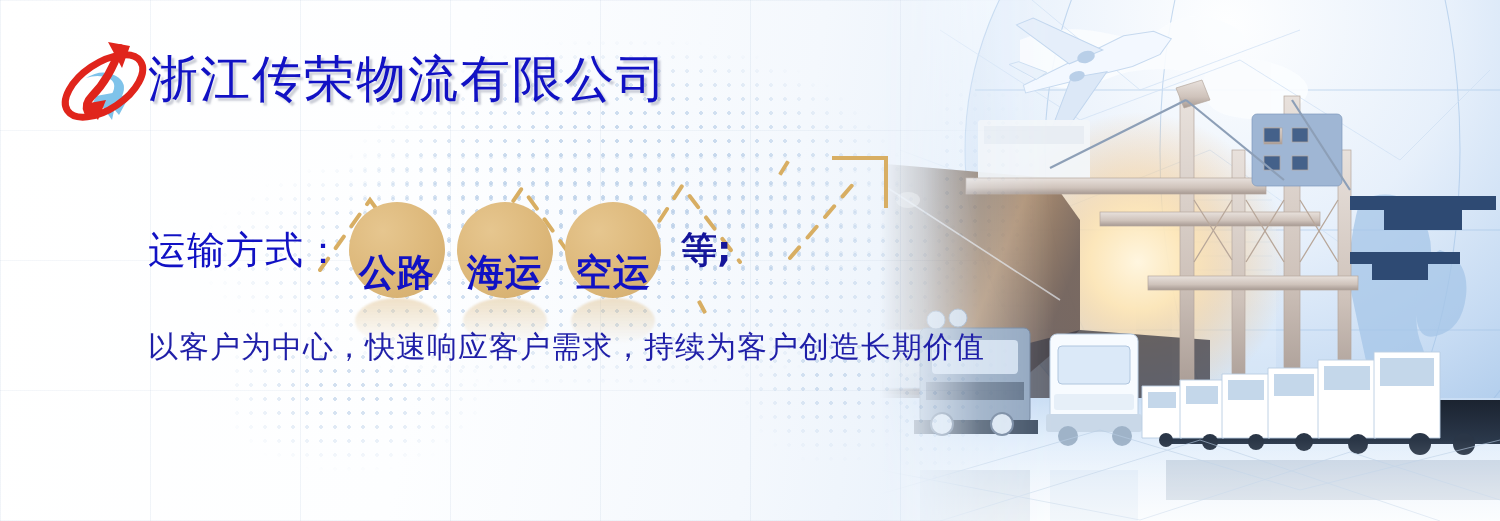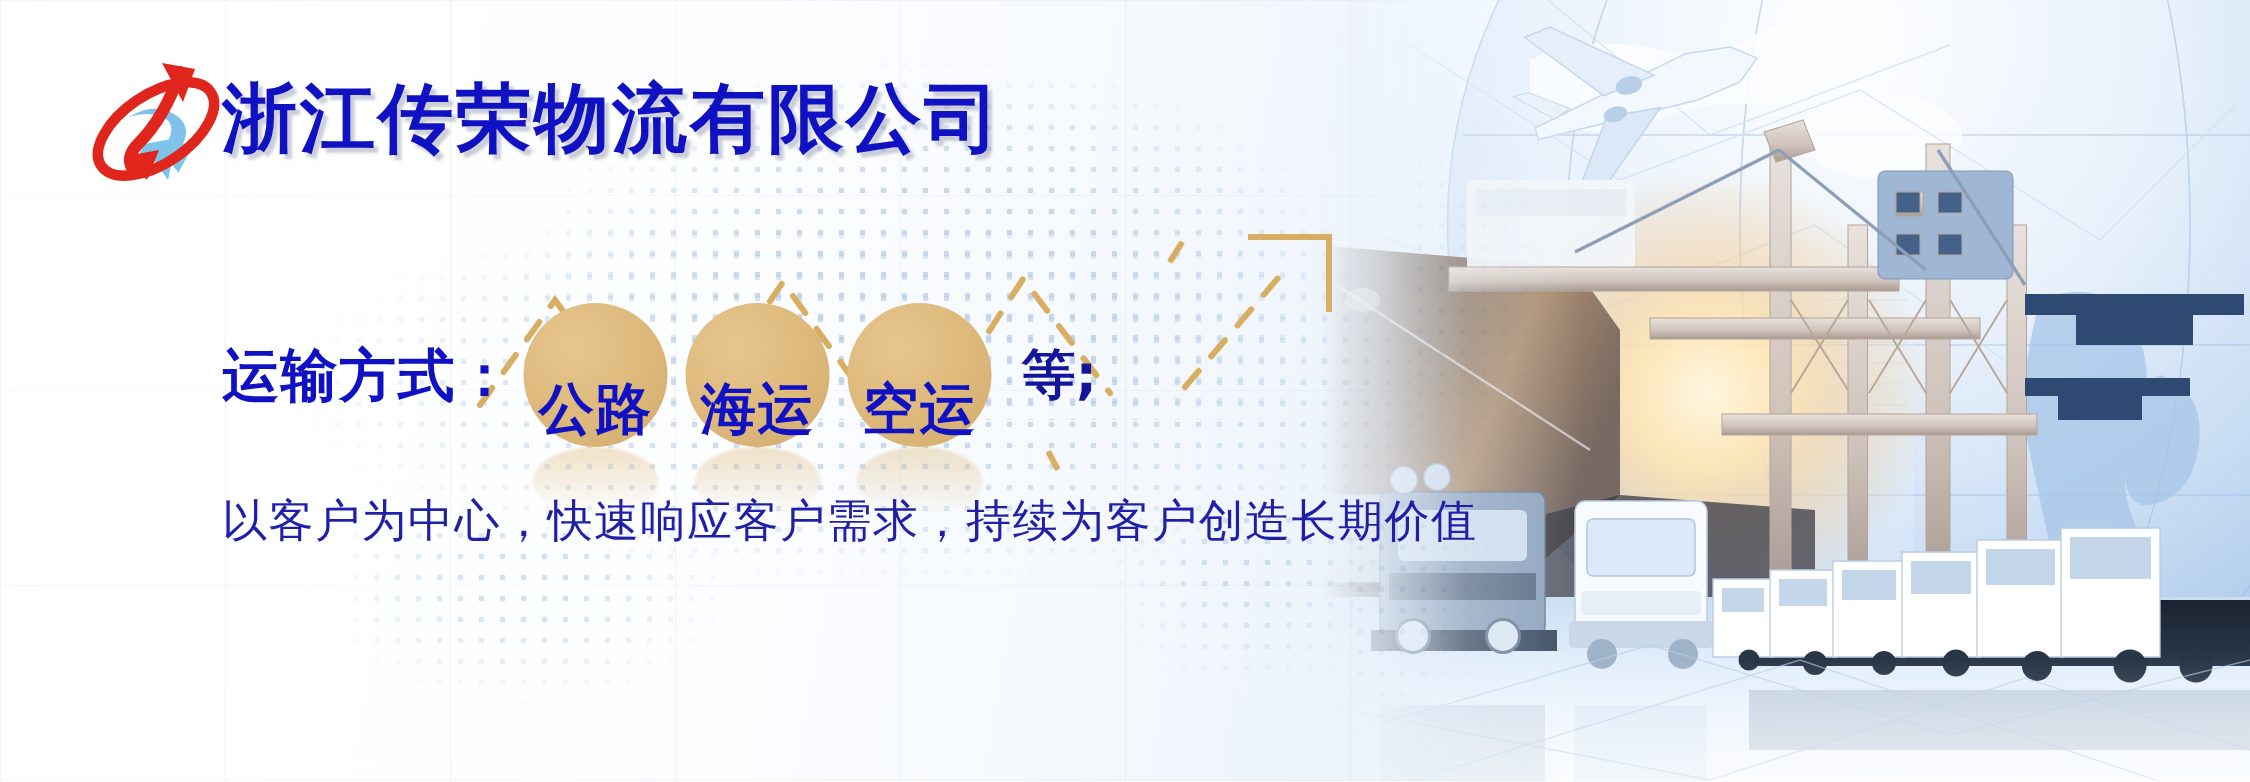--- a/index.html
+++ b/index.html
@@ -74,7 +74,7 @@
   .company-name{
     position:absolute;left:148px;top:46px;
     font-family:"DejaVu Sans","Liberation Sans",sans-serif;
-    font-size:50px;font-weight:bold;letter-spacing:2px;
+    font-size:50px;font-weight:normal;letter-spacing:2px;
     color:#1111c4;white-space:nowrap;
     text-shadow:3px 3px 2px rgba(120,125,150,.38);
   }

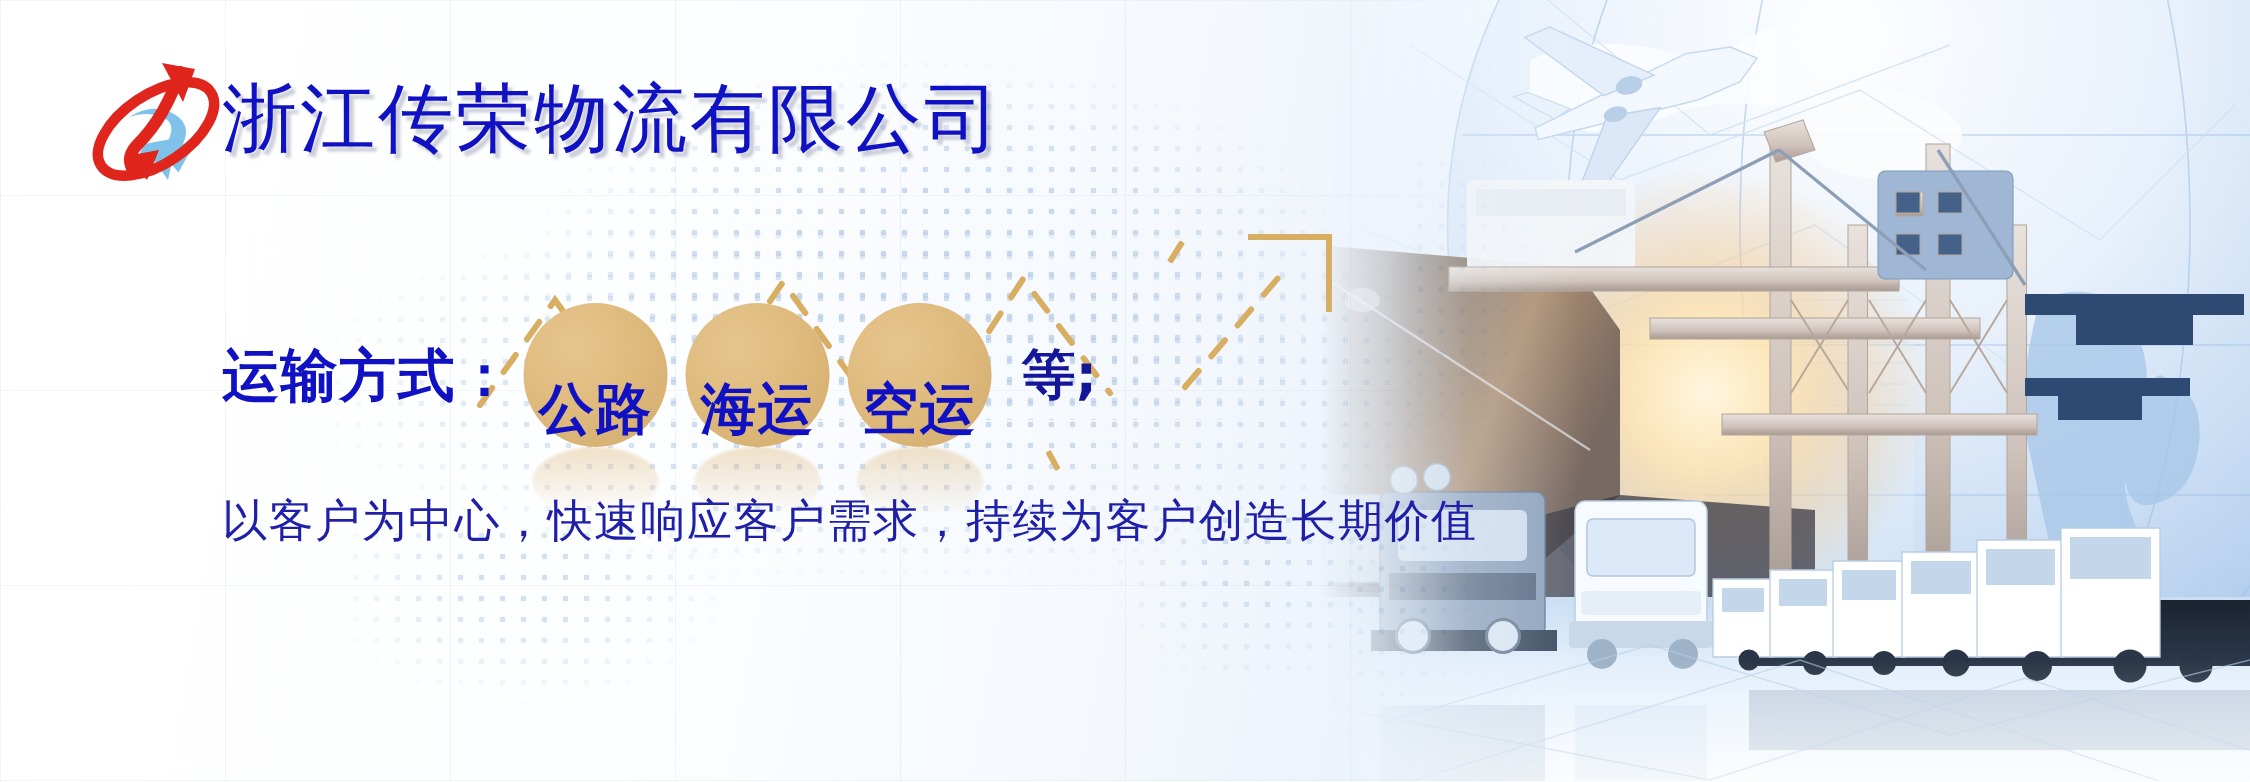--- a/index.html
+++ b/index.html
@@ -86,7 +86,7 @@
   }
   .transport-label{
     font-family:"DejaVu Sans","Liberation Sans",sans-serif;
-    font-size:38px;font-weight:bold;color:#1111c4;letter-spacing:1px;
+    font-size:38px;font-weight:normal;color:#1111c4;letter-spacing:1px;
     margin-right:6px;
   }
   .mode-circle{

